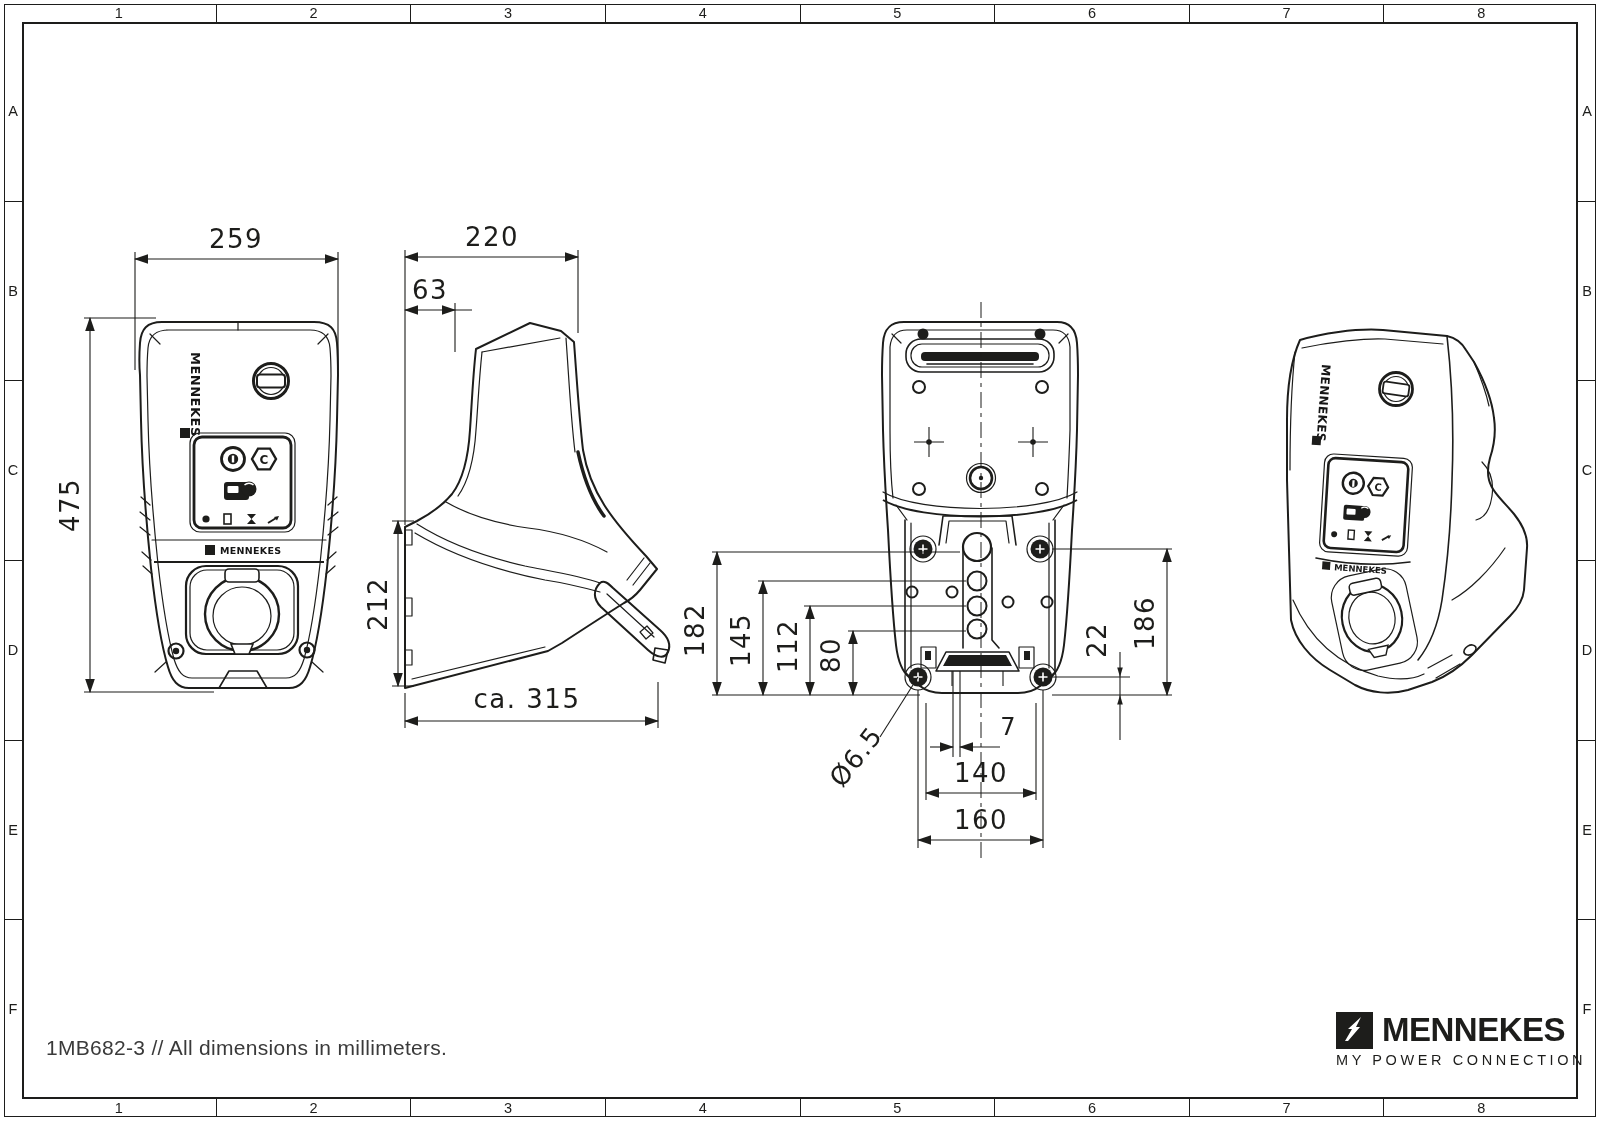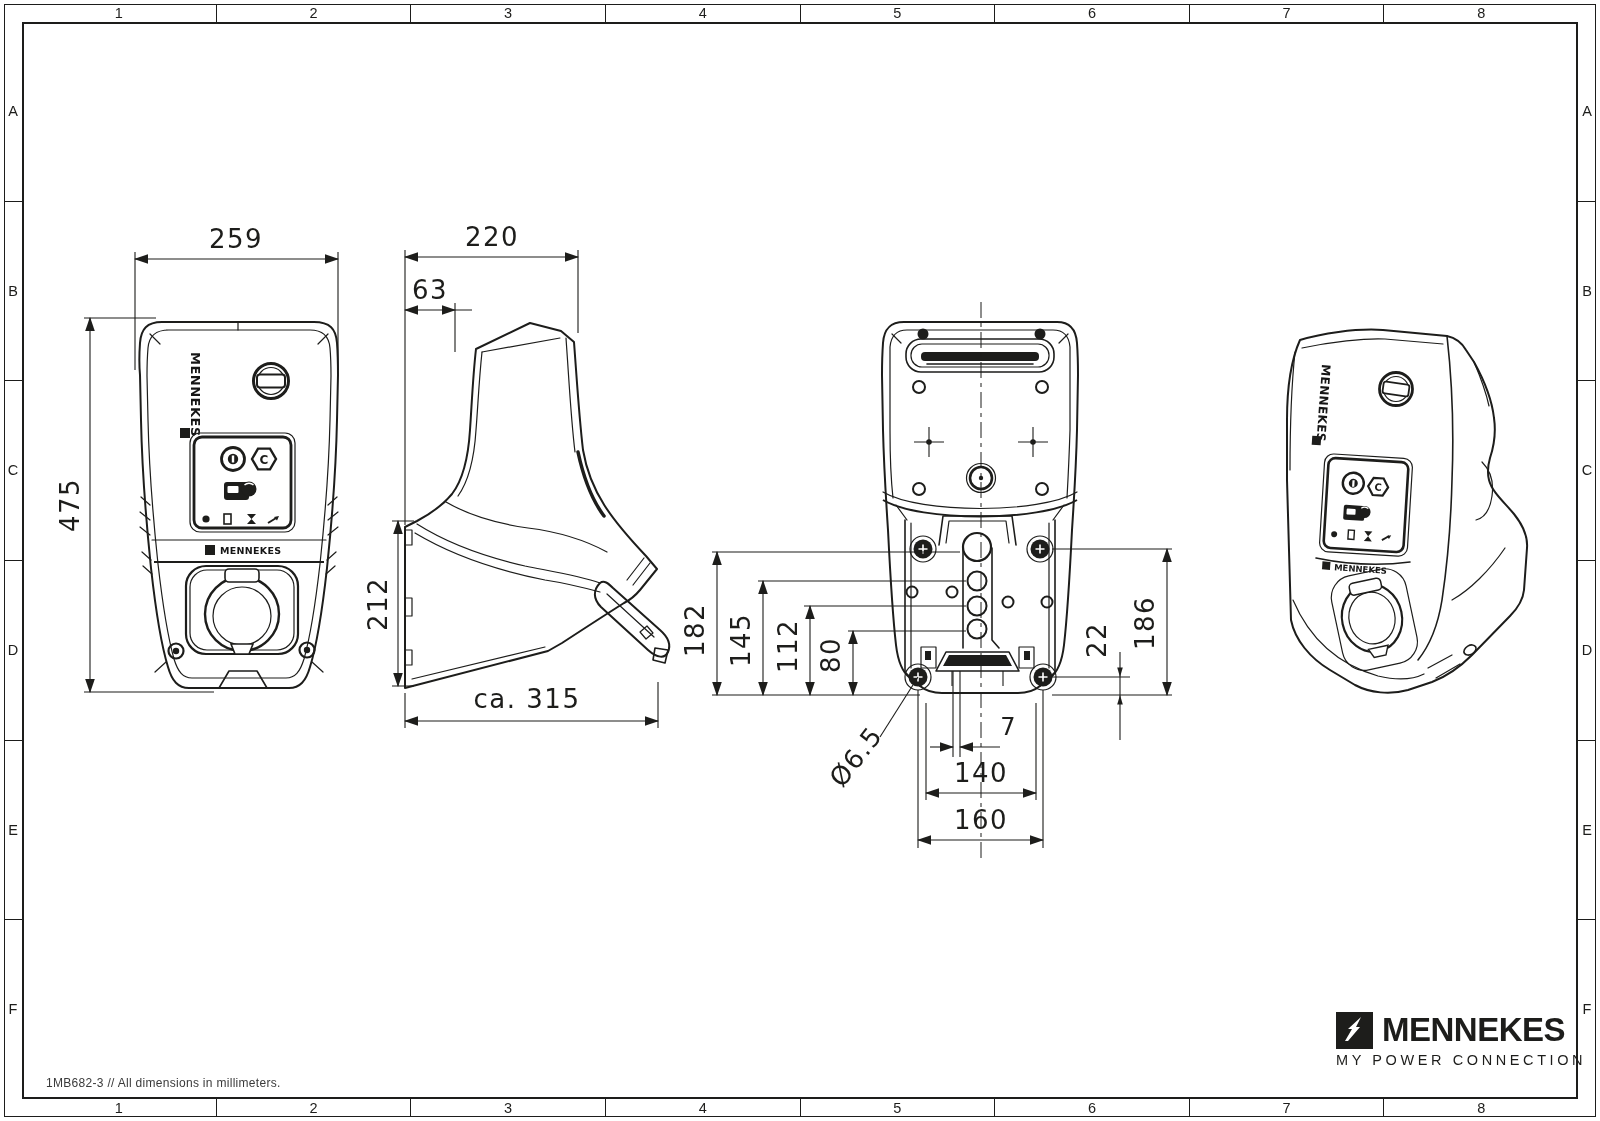--- a/index.html
+++ b/index.html
@@ -16,7 +16,7 @@
          font-size:14.5px;line-height:1;color:#1d1d1b;}
   .band.top .bcell + .bcell,.band.bottom .bcell + .bcell{border-left:1.5px solid #1d1d1b;}
   .band.left .bcell + .bcell,.band.right .bcell + .bcell{border-top:1.5px solid #1d1d1b;}
-  .note{position:absolute;left:46px;top:1076px;font-size:12px;letter-spacing:.3px;color:#3a3a3a;}
+  .note{position:absolute;left:46px;top:1036px;font-size:21px;letter-spacing:.3px;color:#3a3a3a;}
   .brand{position:absolute;left:1336px;top:1011px;}
   .brand-row{display:flex;align-items:center;gap:9px;}
   .brand-name{font-weight:bold;font-size:33px;letter-spacing:-.5px;color:#1d1d1b;white-space:nowrap;}

